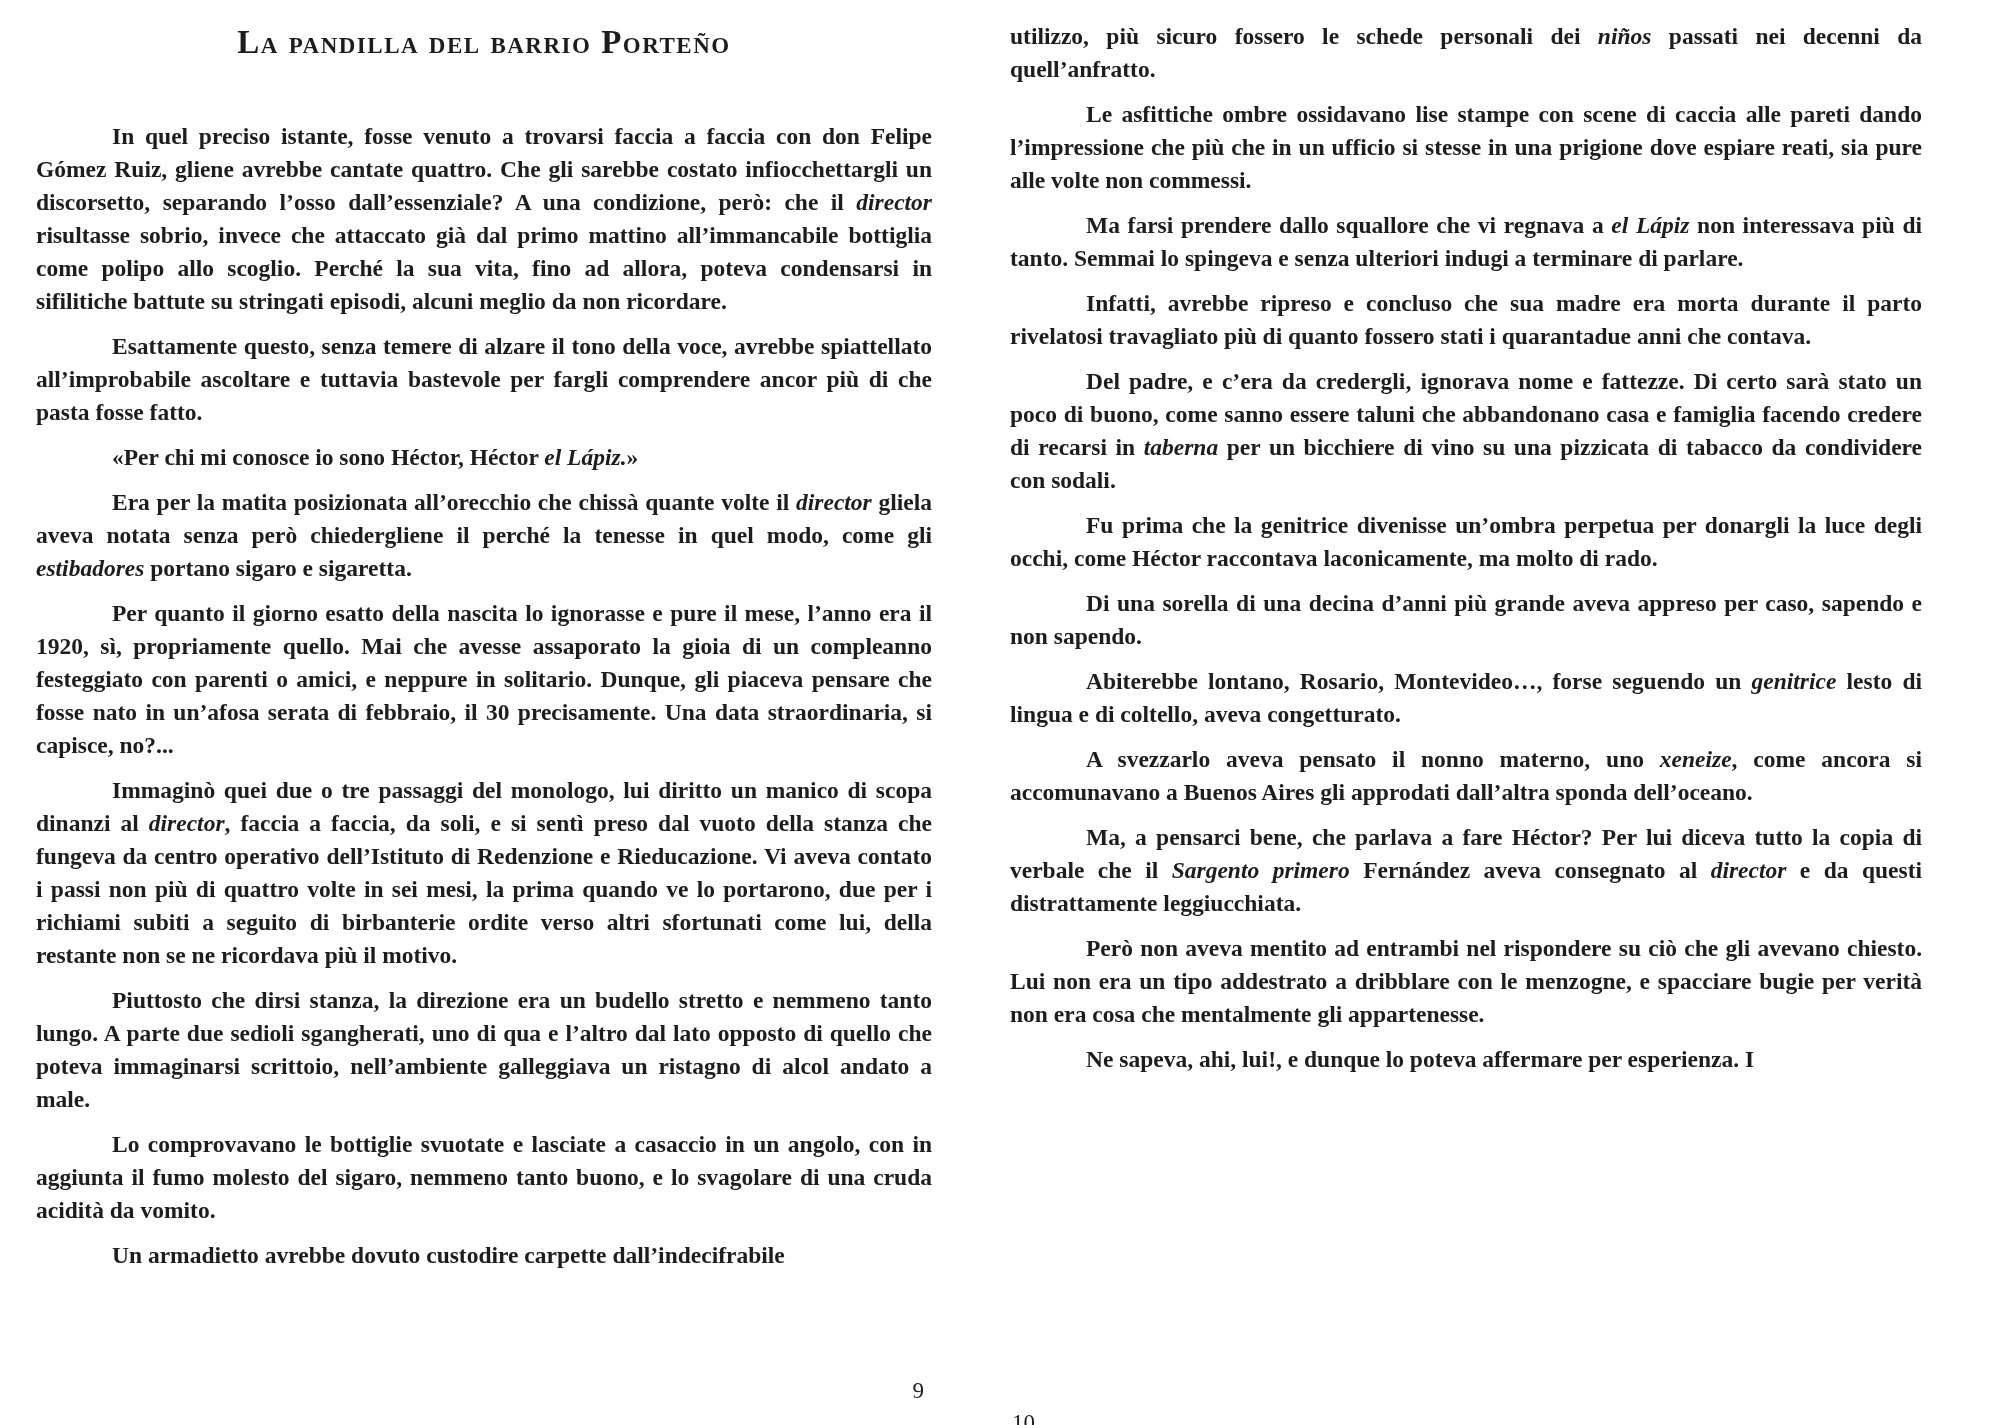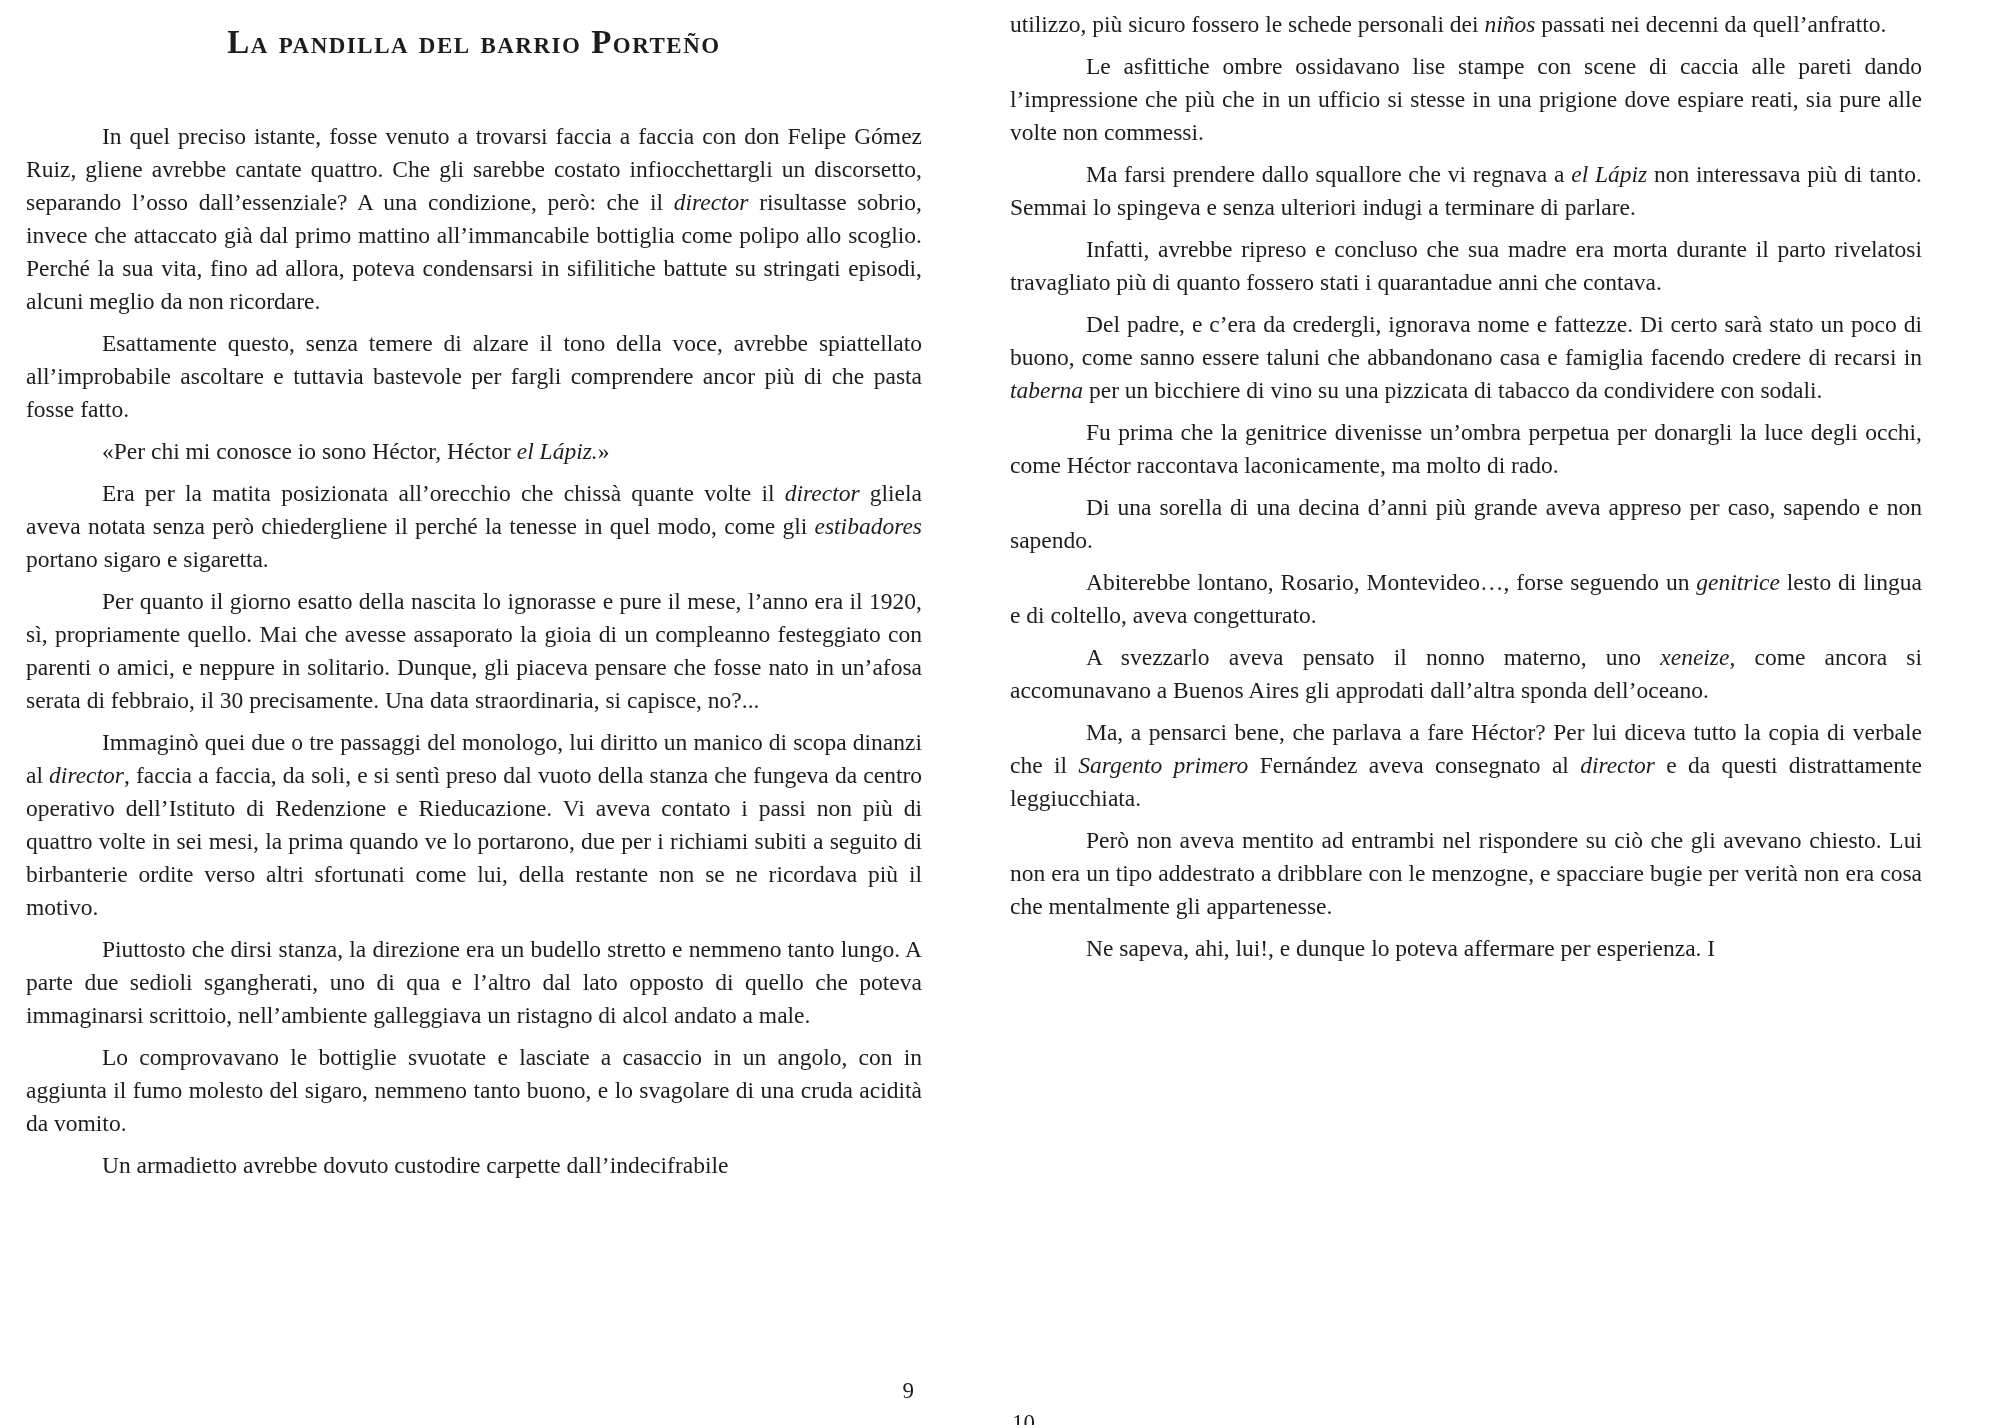--- a/index.html
+++ b/index.html
@@ -25,7 +25,7 @@
     top: 0;
     height: 1425px;
   }
-  .page-left  { left: 26px;  width: 896px; }
+  .page-left  { left: 36px;  width: 896px; }
   .page-right { left: 1010px; width: 912px; padding-top: 8px; box-sizing: border-box; }
 
   .chapter-title {

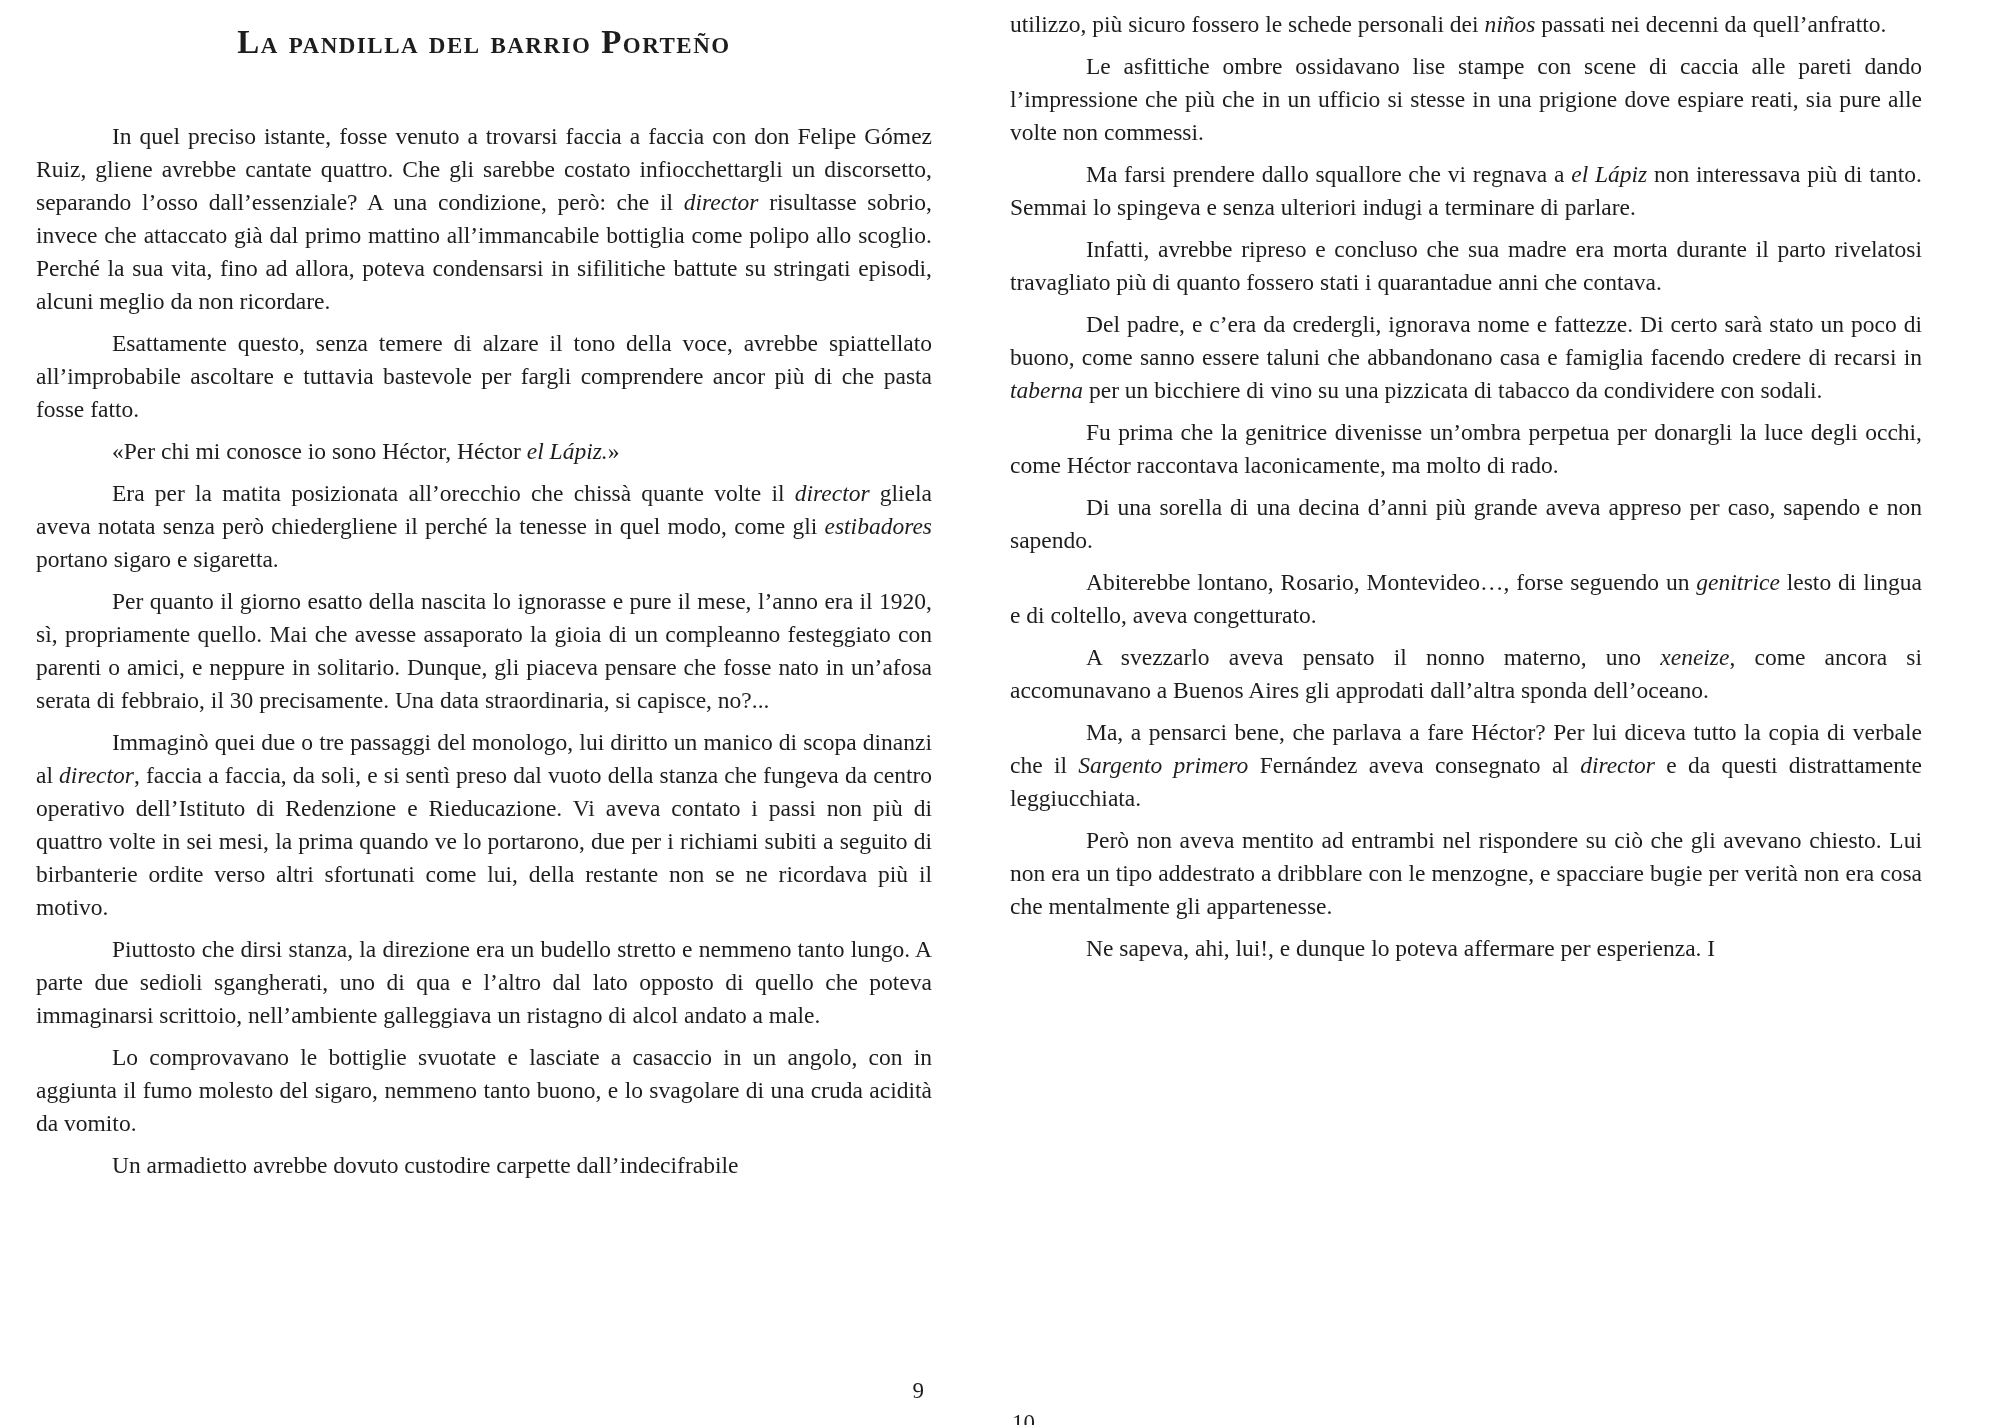--- a/index.html
+++ b/index.html
@@ -48,8 +48,9 @@
   .page-left .text-block { margin-top: 56px; }
 
   .text-block p {
-    margin: 0 0 9px 0;
+    margin: 12px 0 9px 0;
     text-indent: 76px;
+    font-weight: bold;
   }
   .text-block p.no-indent { text-indent: 0; }
   .text-block i { font-style: italic; }

